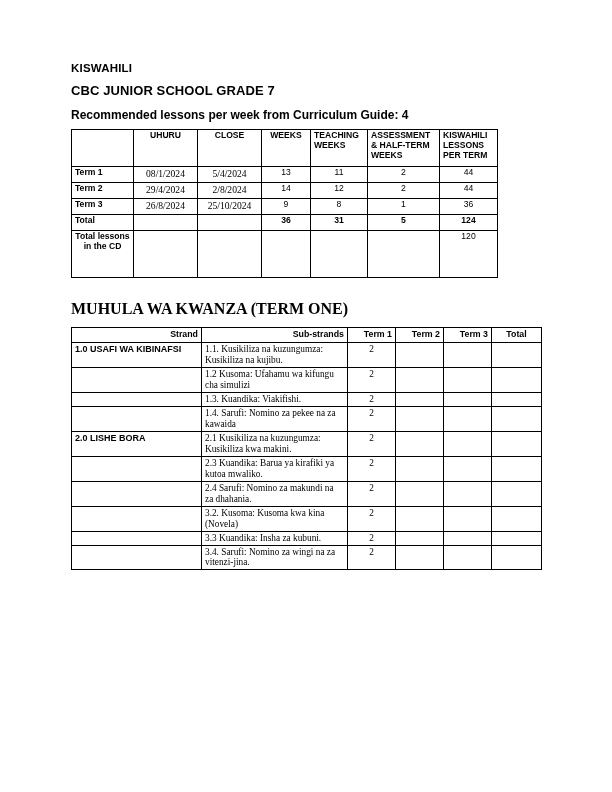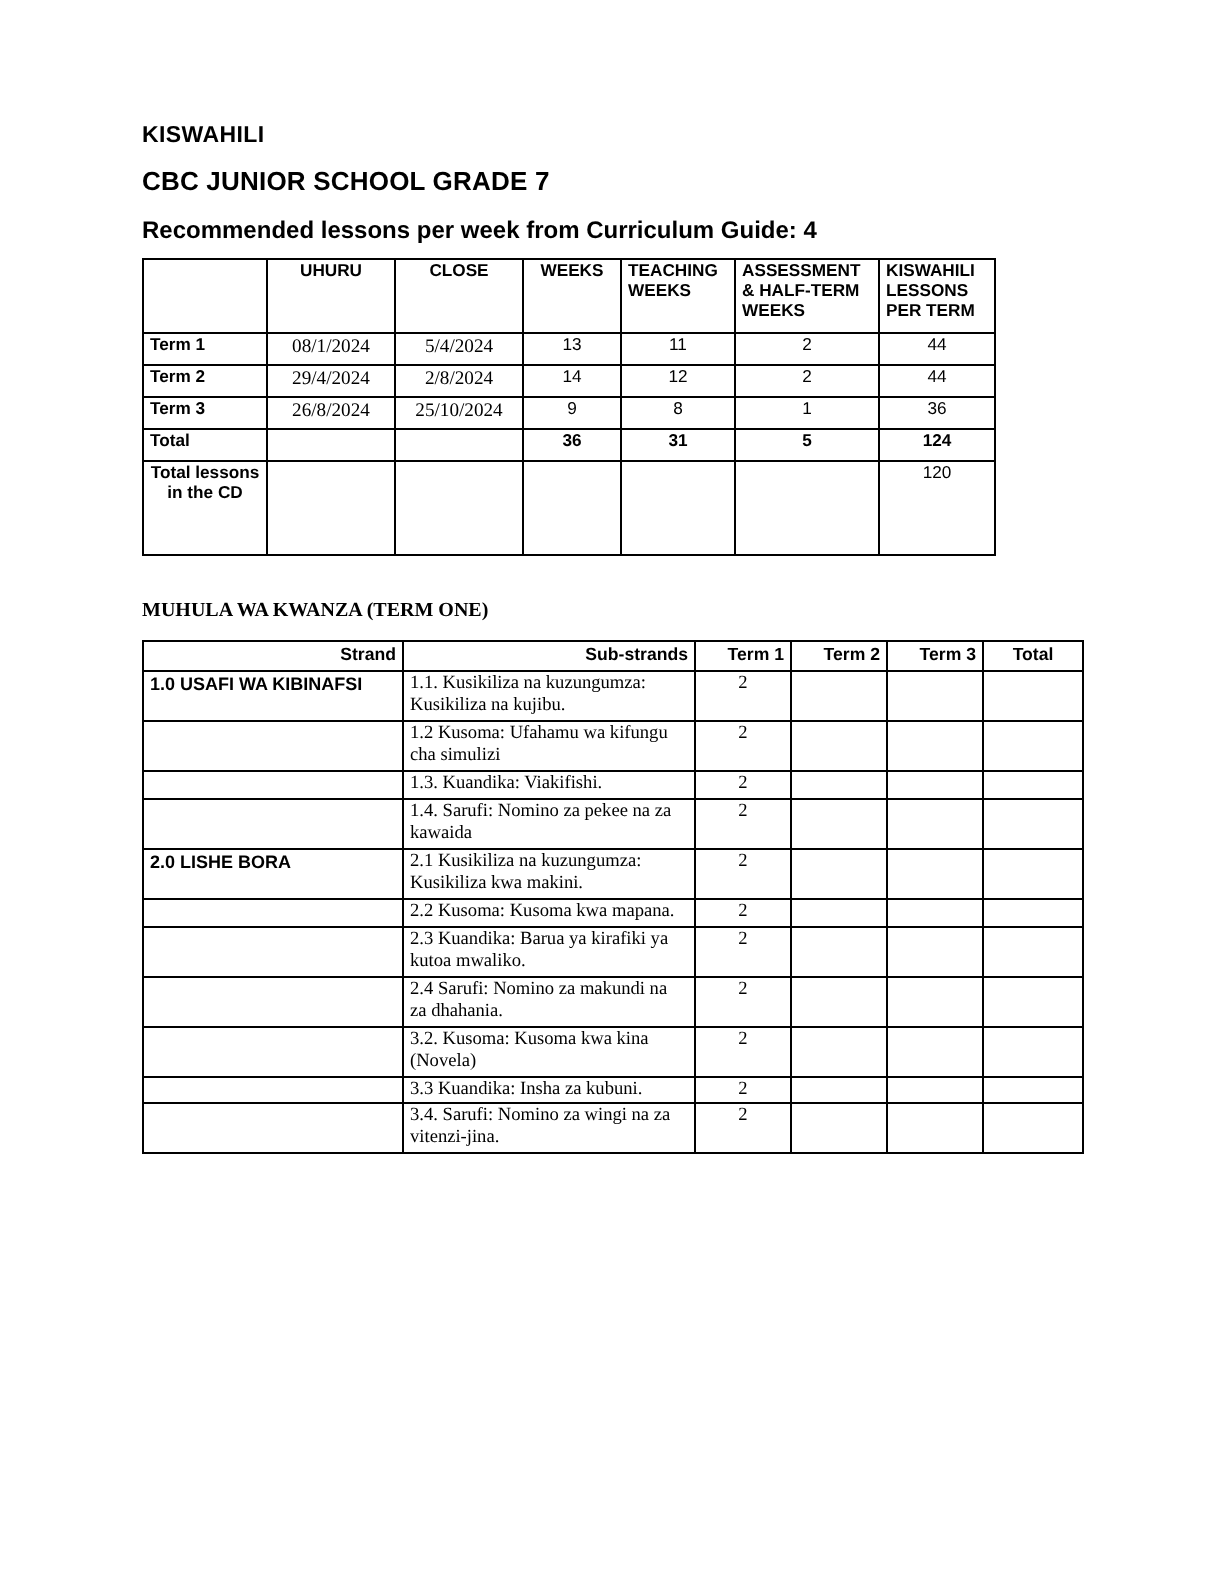--- a/index.html
+++ b/index.html
@@ -96,7 +96,7 @@
   .section-heading {
     font-family: "Liberation Serif", serif;
     font-weight: bold;
-    font-size: 10px;
+    font-size: 16px;
     margin: 22px 0 9px 0;
   }
 

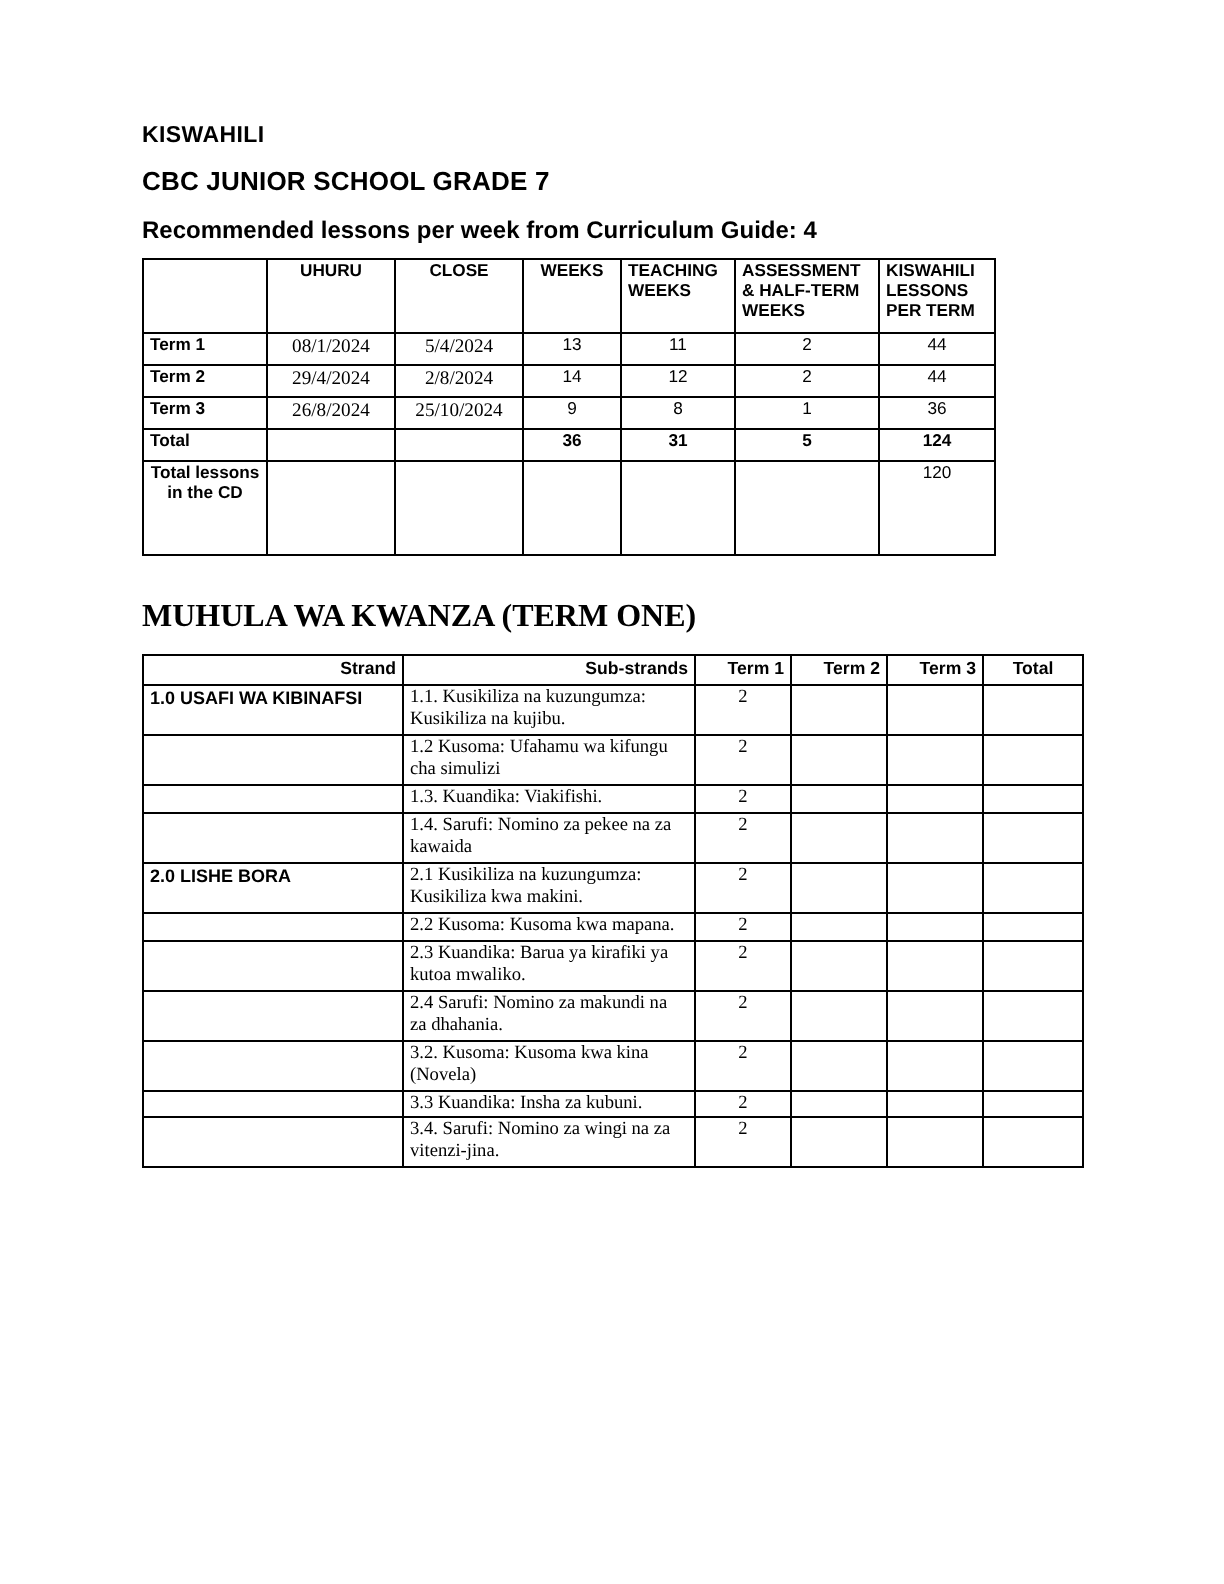--- a/index.html
+++ b/index.html
@@ -268,14 +268,6 @@
         </tr>
         <tr>
           <td class="strand"></td>
-          <td>2.2 Kusoma: Kusoma kwa mapana.</td>
-          <td class="center">2</td>
-          <td class="center"></td>
-          <td class="center"></td>
-          <td class="center"></td>
-        </tr>
-        <tr>
-          <td class="strand"></td>
           <td>2.3 Kuandika: Barua ya kirafiki ya kutoa mwaliko.</td>
           <td class="center">2</td>
           <td class="center"></td>

